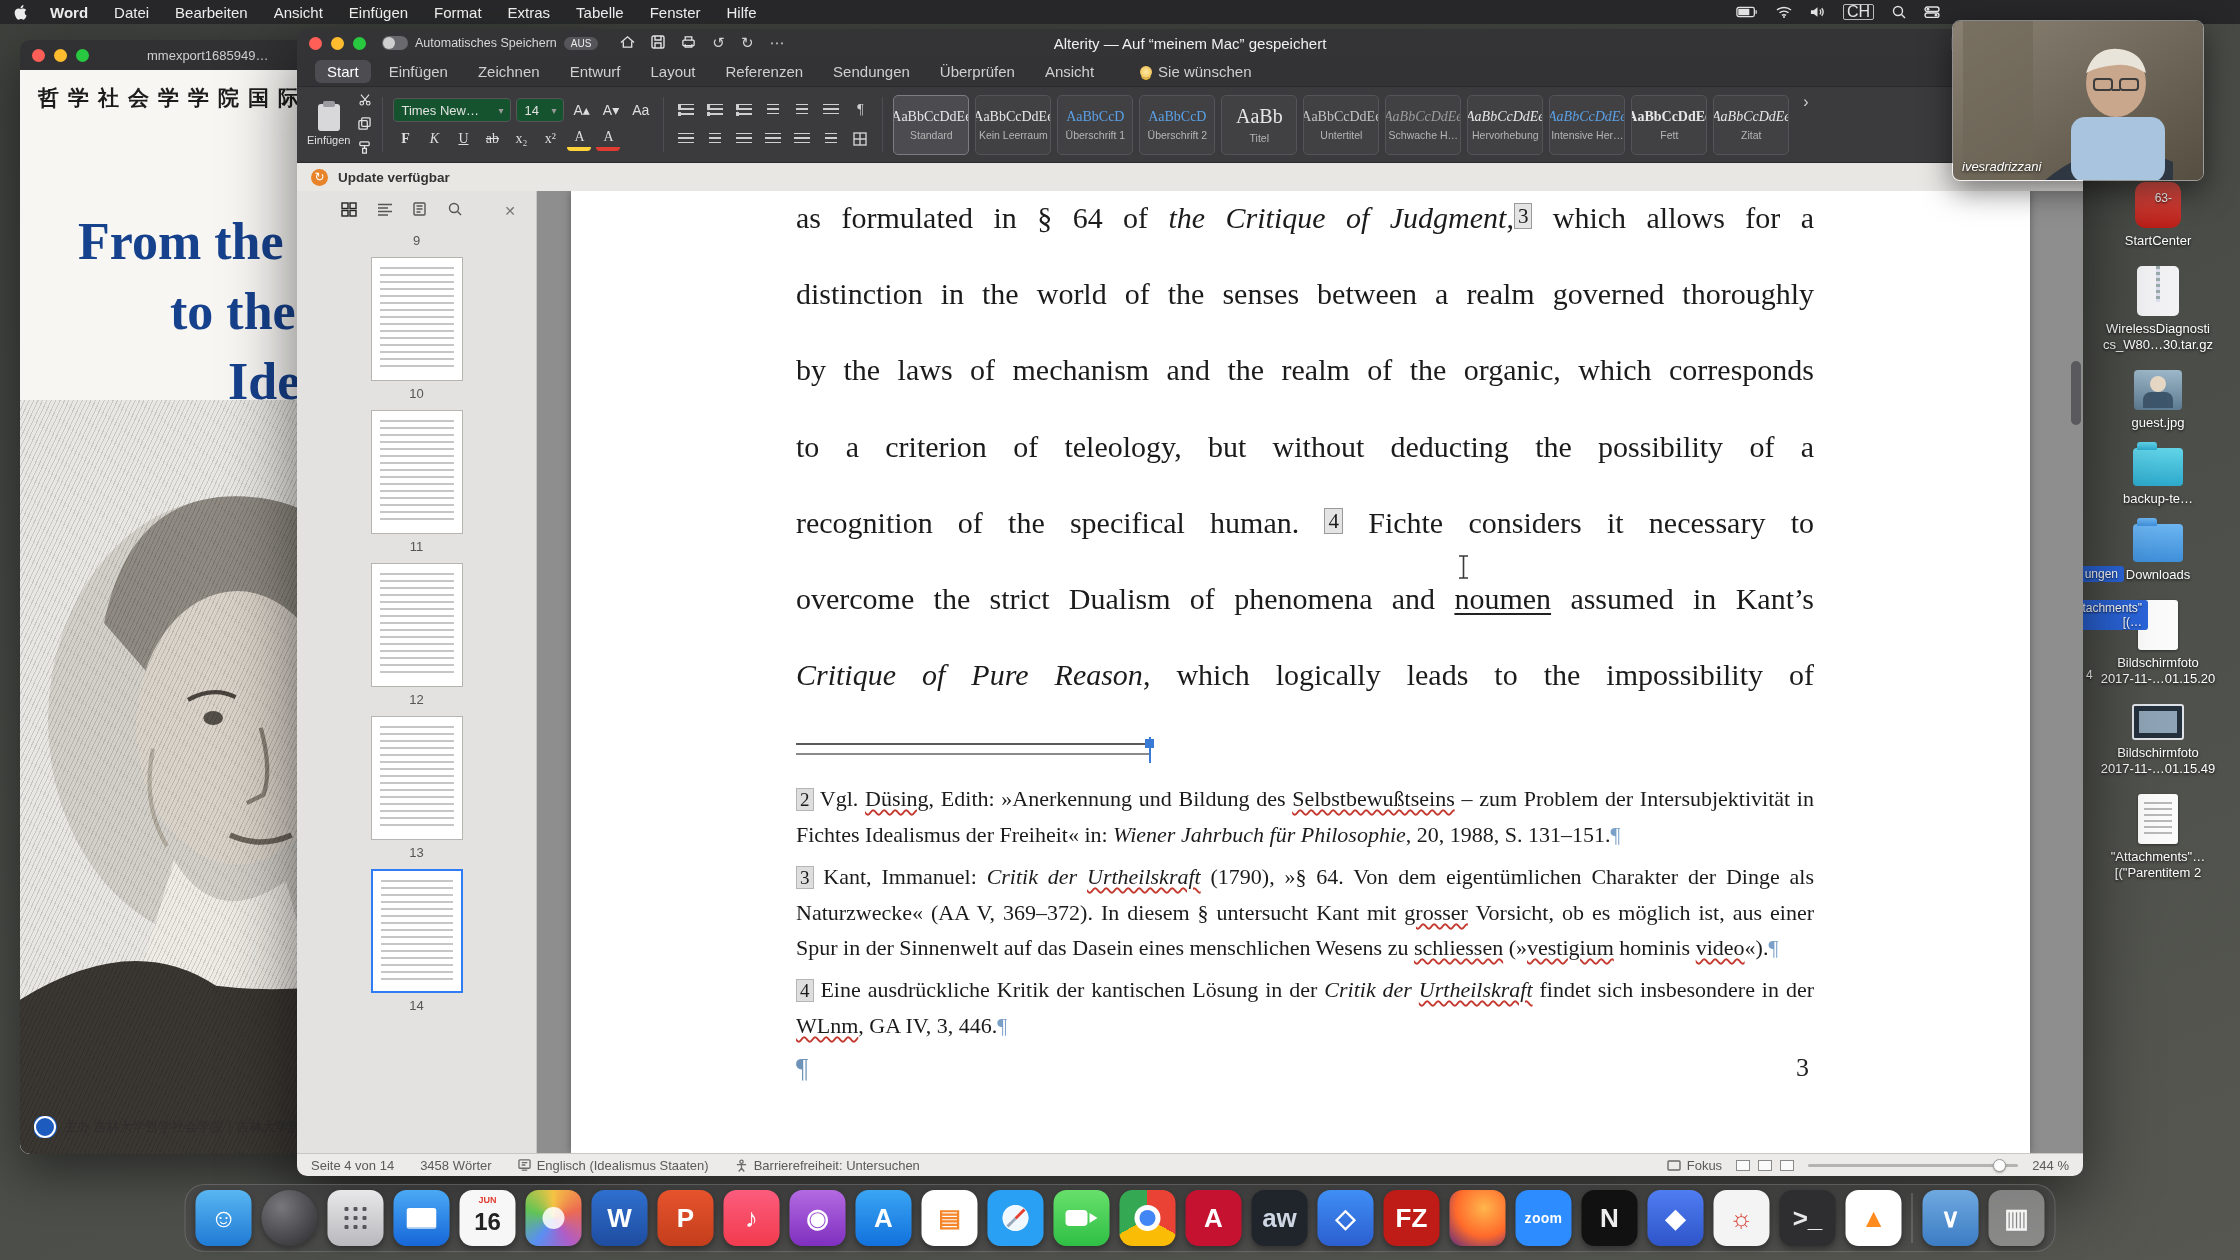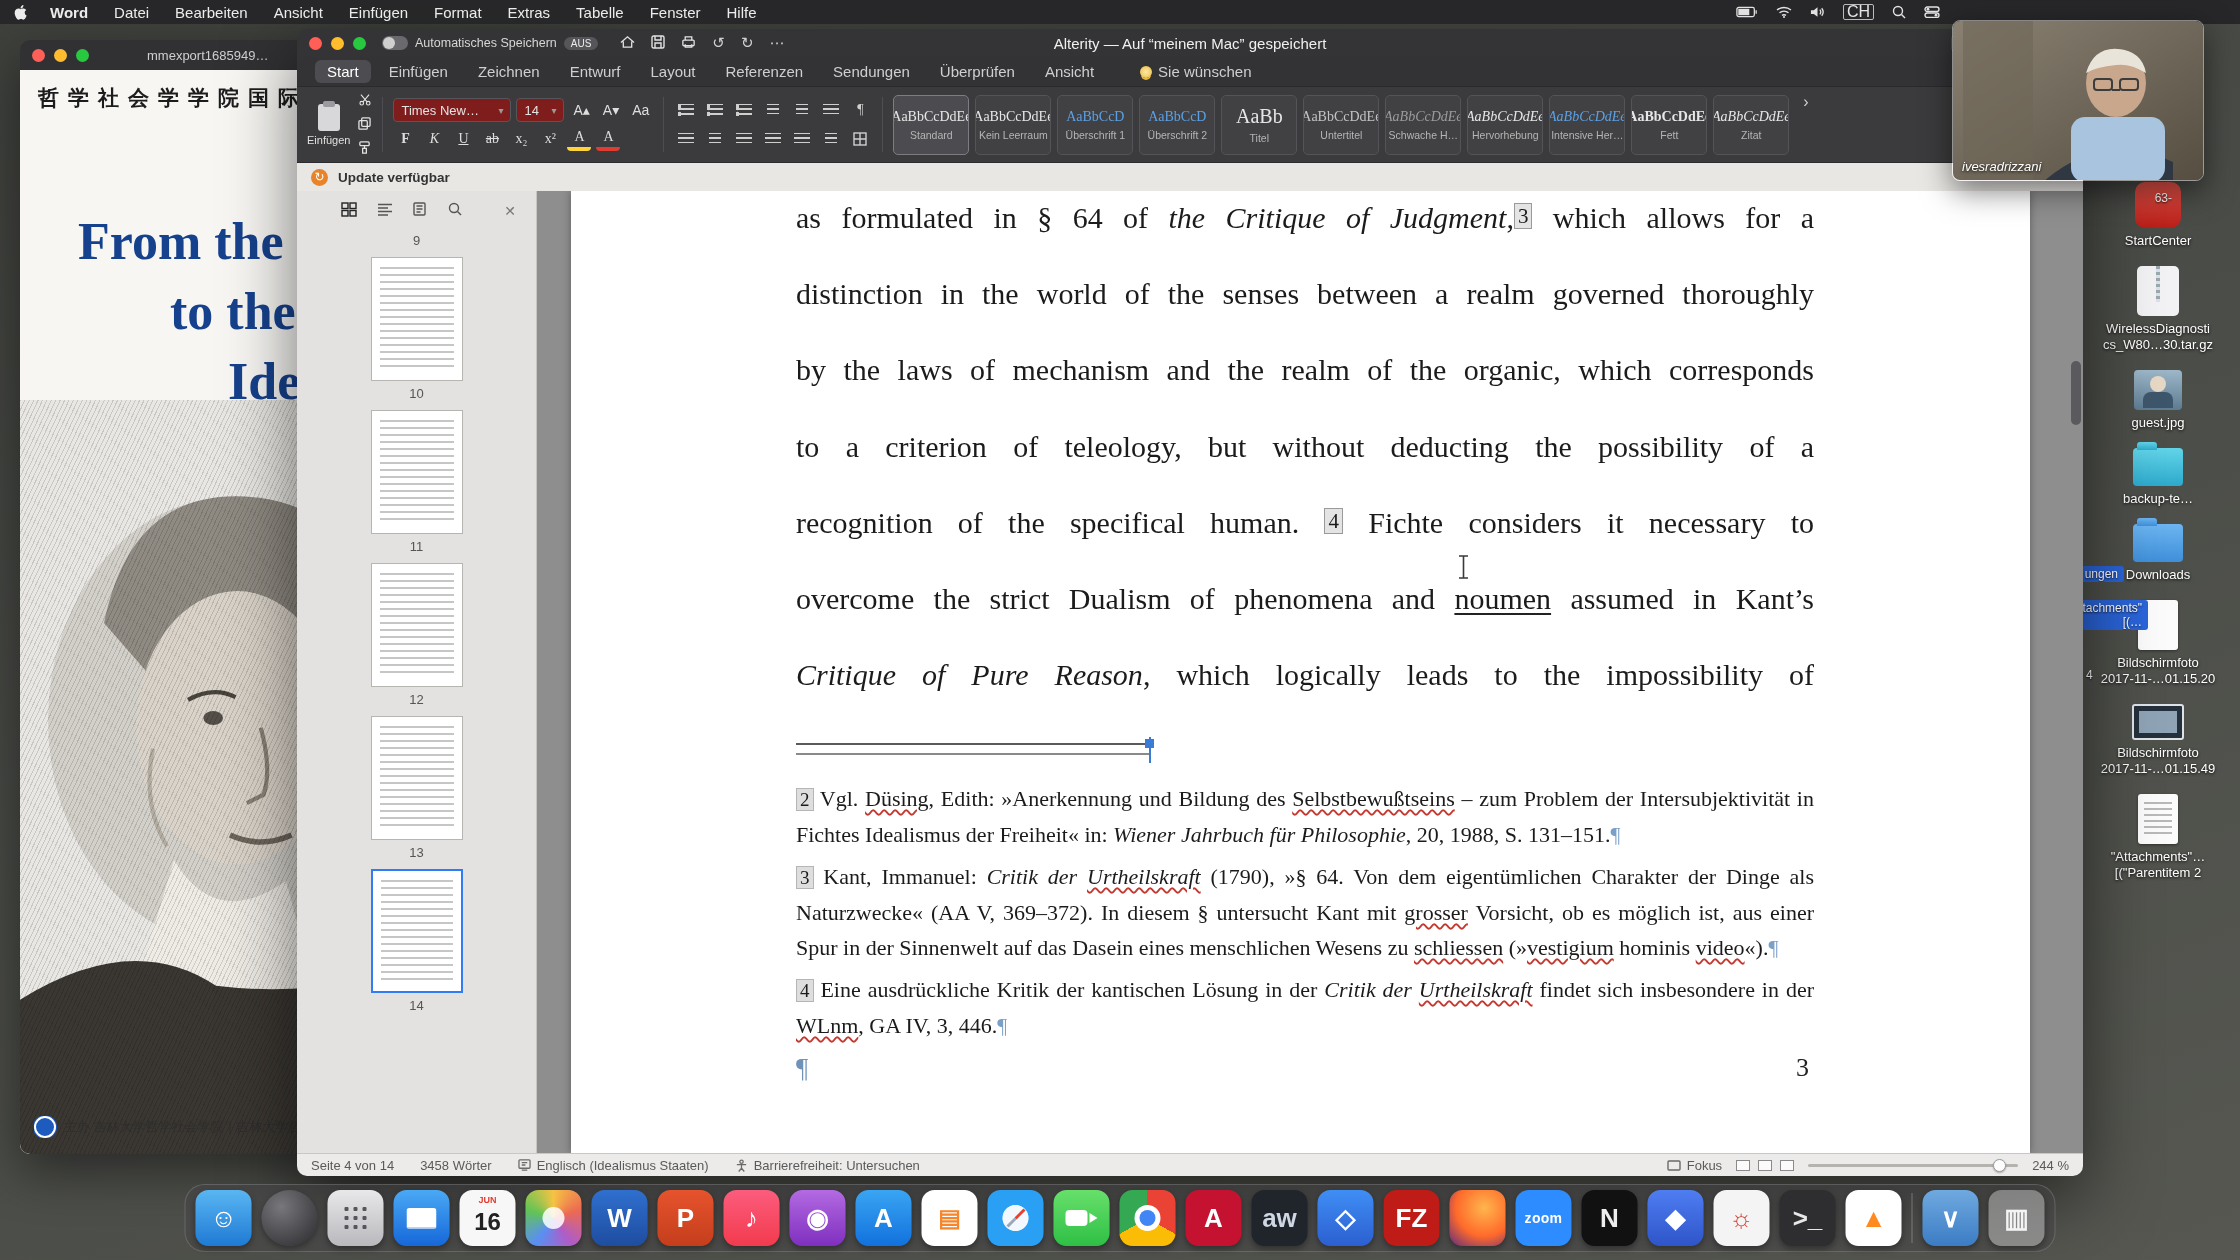--- a/index.html
+++ b/index.html
@@ -112,7 +112,7 @@
   .clipboard::before { content:''; position:absolute; left:5px; top:-3px; width:12px; height:6px; background:#9a9aa0; border-radius:2px; }
   .paste-mini { display:flex; flex-direction:column; gap:6px; }
   .rrow { display:flex; align-items:center; gap:5px; }
-  .selbox { height:24px; background:#7f1d1d; border:1px solid #55555a; border-radius:4px; color:#e3e3e3;
+  .selbox { height:24px; background:#14532d; border:1px solid #55555a; border-radius:4px; color:#e3e3e3;
             font-size:13px; display:flex; align-items:center; justify-content:space-between; padding:0 7px; }
   .selbox .car { color:#9a9a9a; font-size:10px; margin-left:6px; }
   .fname { width:118px; } .fsize { width:48px; }

